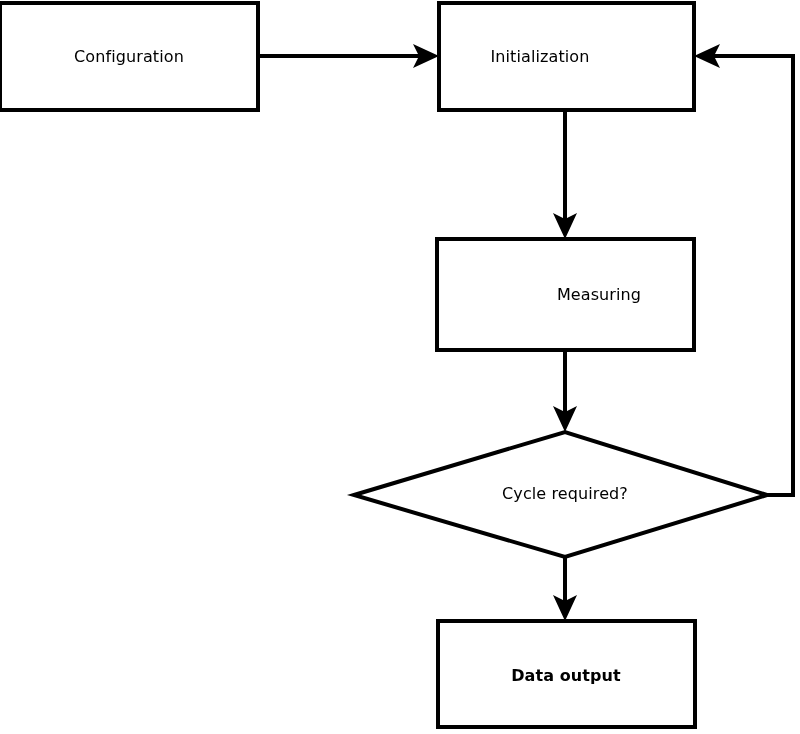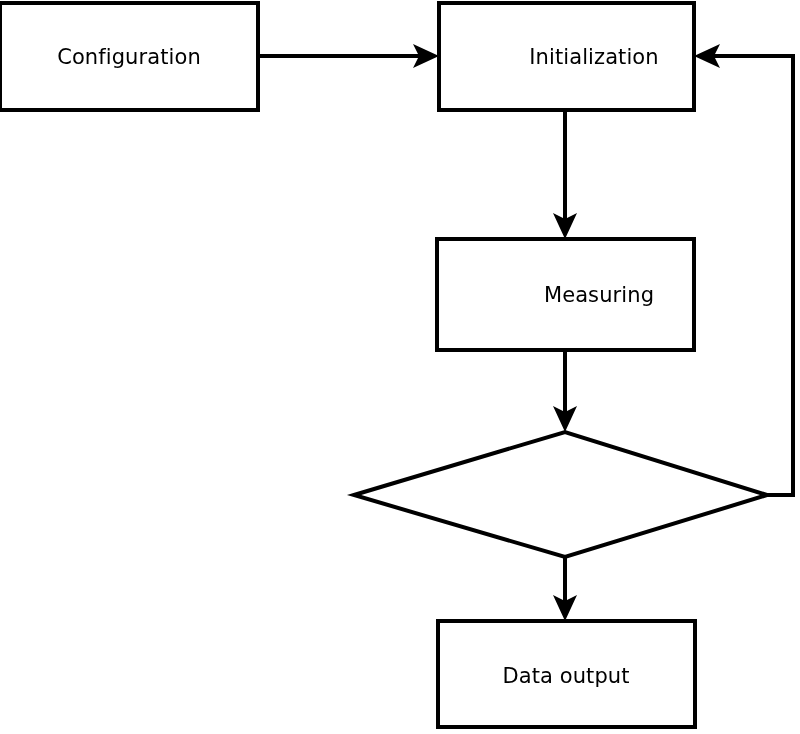--- a/index.html
+++ b/index.html
@@ -30,7 +30,7 @@
     position: absolute;
     color: #000000;
     font-family: "DejaVu Sans", sans-serif;
-    font-size: 21px;
+    font-size: 16px;
     line-height: 1;
     white-space: nowrap;
     text-align: center;

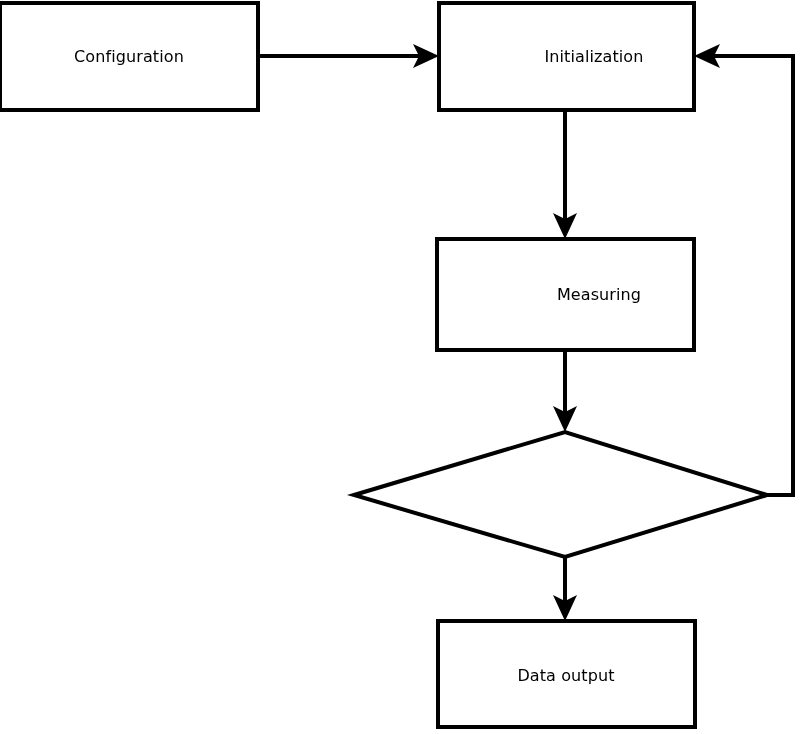--- a/index.html
+++ b/index.html
@@ -84,7 +84,7 @@
 
   <div class="node-label" style="left:129px; top:57px;">Configuration</div>
 
-  <div class="node-label" style="left:594px; top:57px;">Initialization</div>
+  <div class="node-label" style="left:540px; top:57px;">Initialization</div>
 
   <div class="node-label" style="left:565px; top:295px;margin-left:34px;">Measuring</div>
 

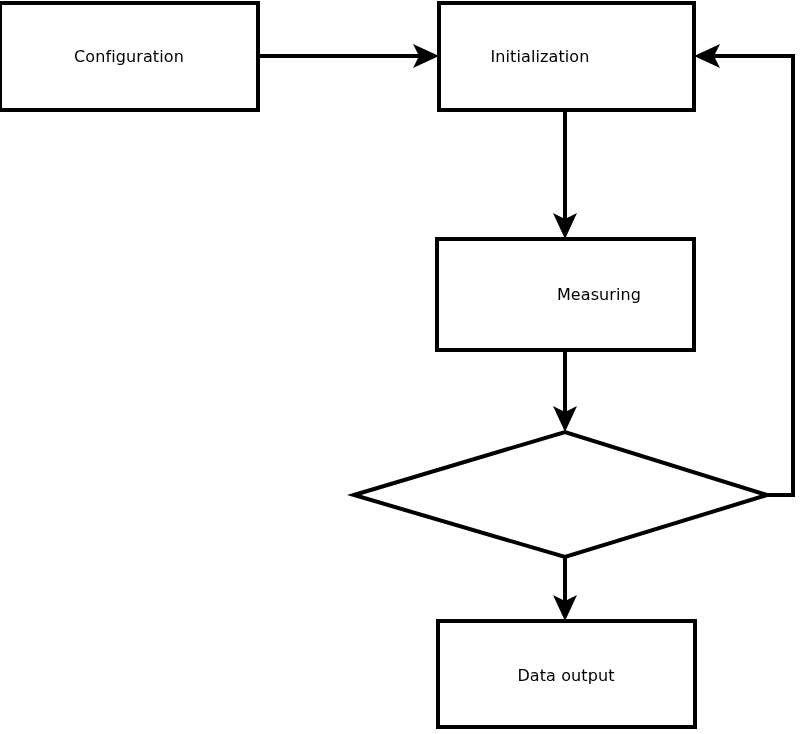--- a/index.html
+++ b/index.html
@@ -88,6 +88,7 @@
 
   <div class="node-label" style="left:565px; top:295px;margin-left:34px;">Measuring</div>
 
+  <div class="node-label" style="left:565px; top:494px;">Cycle required?</div>
 
   <div class="node-label" style="left:566px; top:676px;">Data output</div>
 

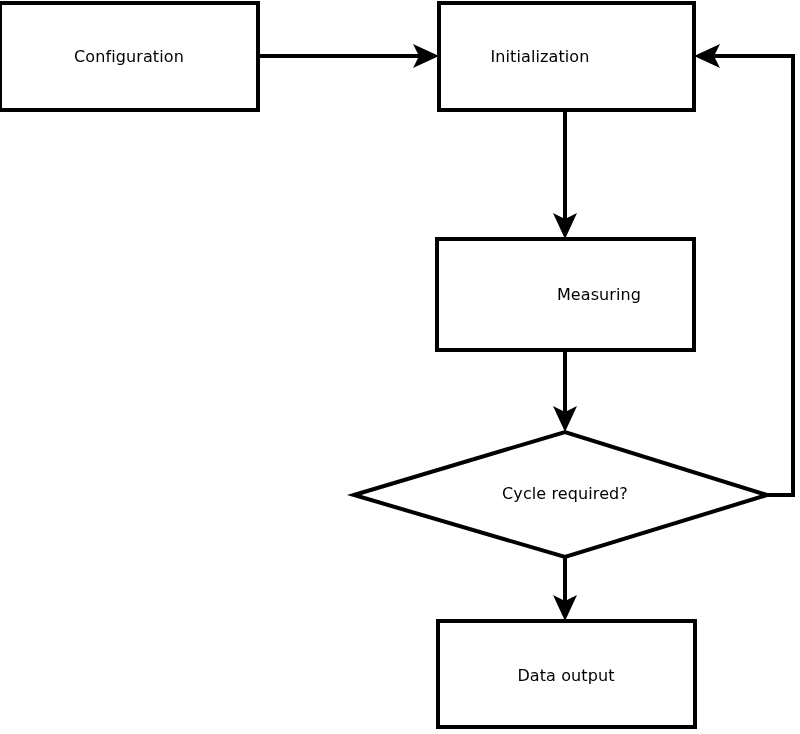--- a/index.html
+++ b/index.html
@@ -90,7 +90,7 @@
 
   <div class="node-label" style="left:565px; top:494px;">Cycle required?</div>
 
-  <div class="node-label" style="left:566px; top:676px;">Data output</div>
+  <div class="node-label" style="left:566px; top:676px;font-weight:bold;">Data output</div>
 
 </div>
 

